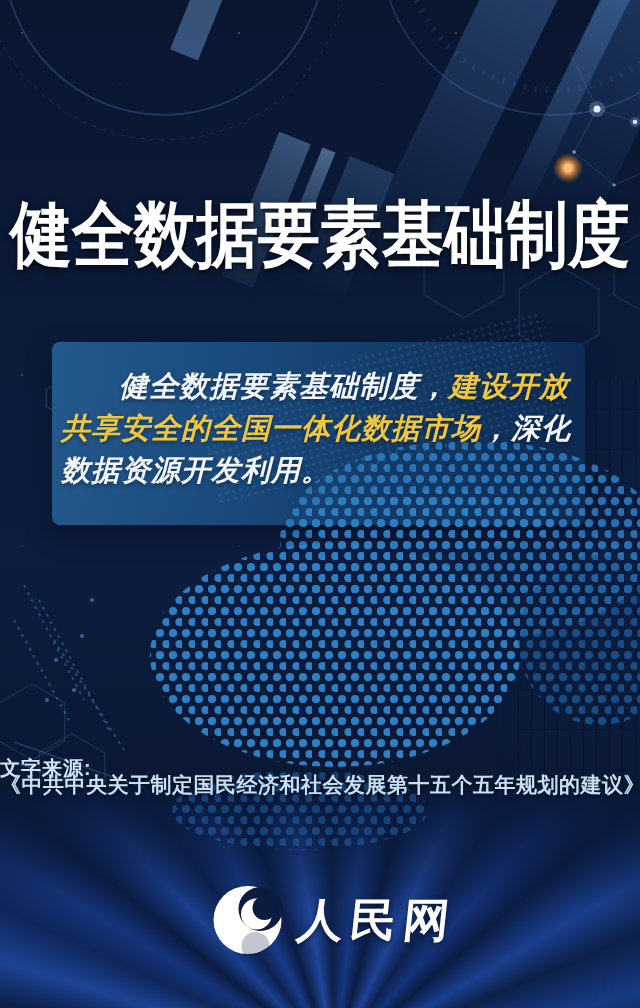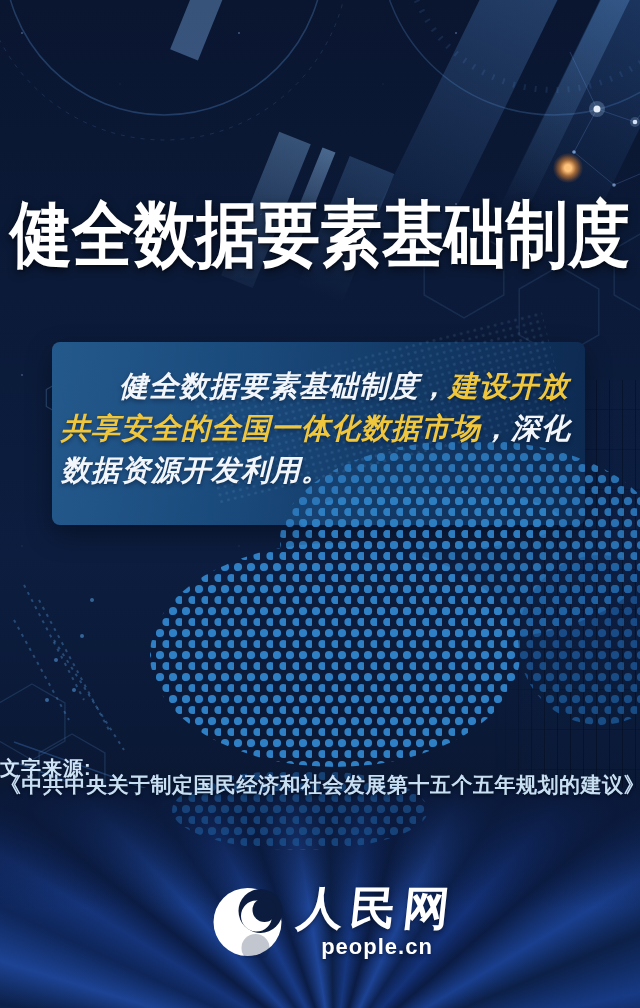--- a/index.html
+++ b/index.html
@@ -249,7 +249,6 @@
     </svg>
     <div class="logo-txt">
       <div class="logo-cn">人民网</div>
-      <div class="logo-domain">people.cn</div>
     </div>
   </div>
 

